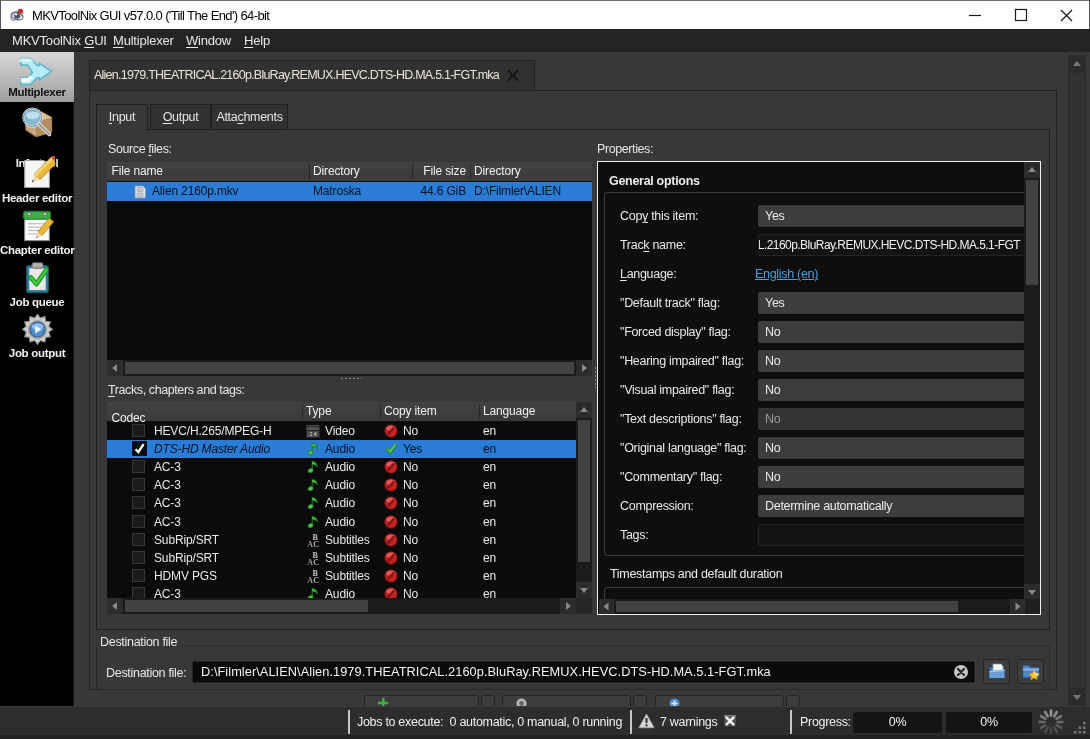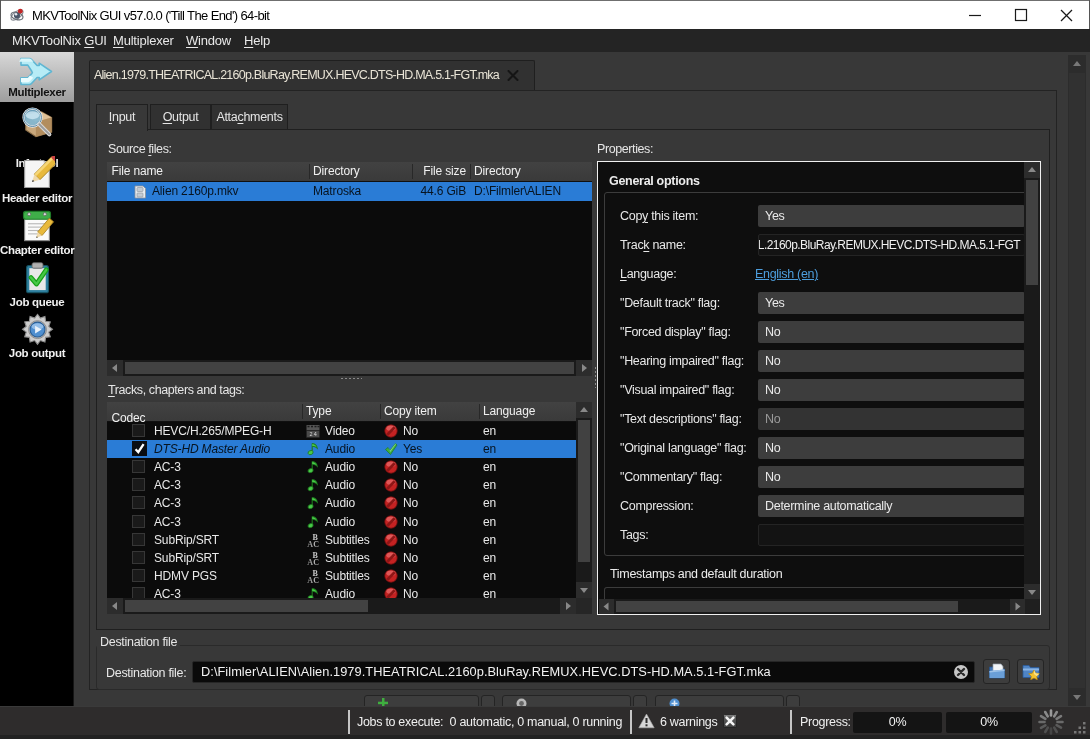--- a/index.html
+++ b/index.html
@@ -500,7 +500,7 @@
  <rect x="7.5" y="5" width="2" height="5" fill="#2d2d2d"></rect>
  <rect x="7.5" y="11.3" width="2" height="2" fill="#2d2d2d"></rect>
 </svg>
-<div class="abs stext" style="left:660px;">6 warnings</div>
+<div class="abs stext" style="left:660px;">7 warnings</div>
 <svg class="abs" style="left:722px;top:713px" width="16" height="16" viewBox="0 0 16 16">
  <defs>
       <linearGradient id="eg" x1="0" y1="0" x2="0" y2="1">

